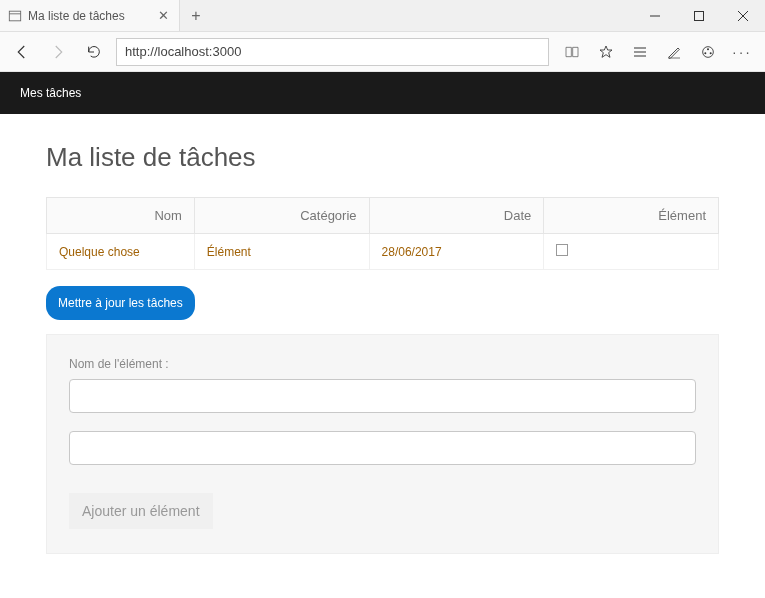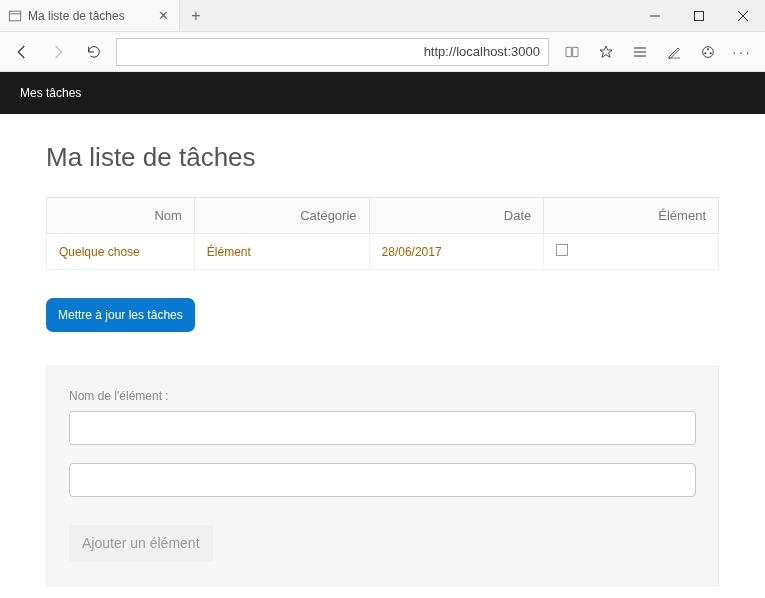--- a/index.html
+++ b/index.html
@@ -61,7 +61,7 @@
     padding: 0 8px;
     font-size: 13px;
     color: #444;
-    display:flex; align-items:center;justify-content:flex-end;
+    display:flex; align-items:center;
   }
   .tb-right { display:flex; gap:4px; align-items:center; }
   .tb-right .tb-btn { width:30px; }

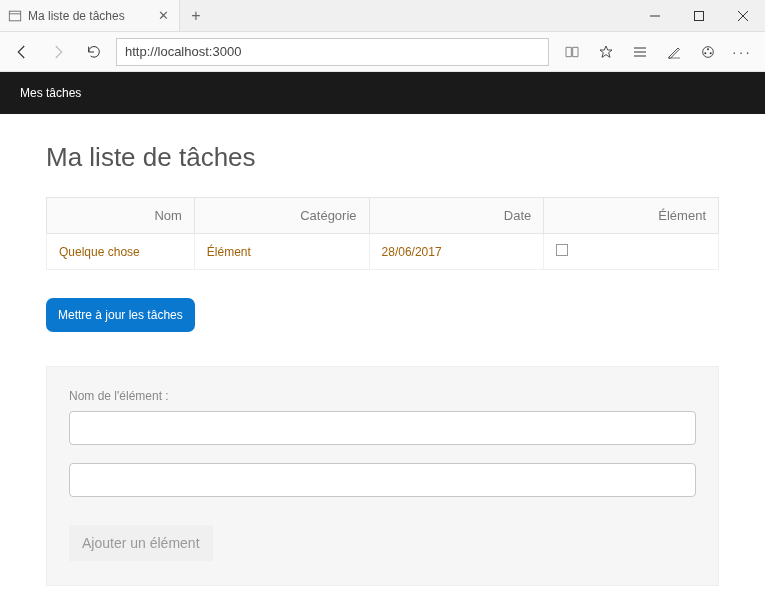--- a/index.html
+++ b/index.html
@@ -111,7 +111,7 @@
     display:inline-block;
   }
   .btn-primary {
-    margin-top: 28px;
+    margin-top: 16px;
     background: #0b78d0;
     color: #fff;
     border: none;
@@ -122,7 +122,7 @@
     overflow: hidden;
     white-space: nowrap;
     display: inline-block;
-    border-radius: 7px;
+    border-radius: 14px;
   }
   .form-panel {
     margin-top: 34px;

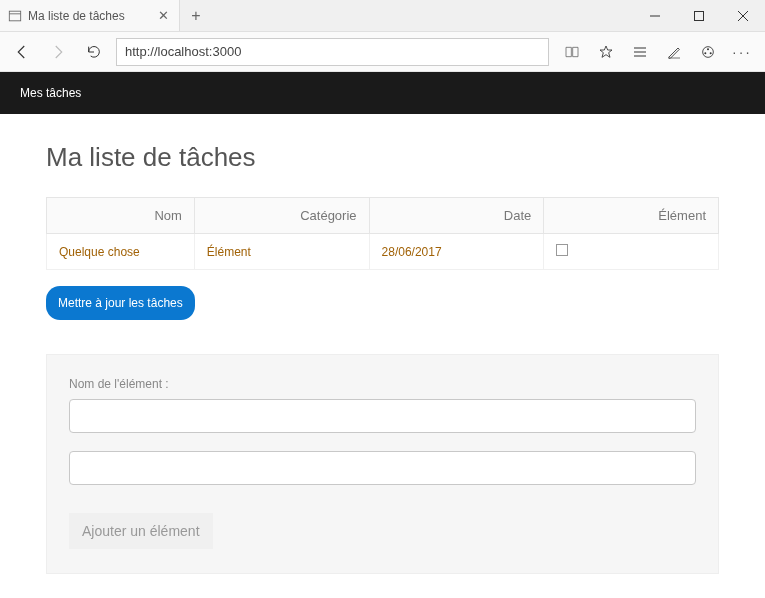--- a/index.html
+++ b/index.html
@@ -125,7 +125,7 @@
     border-radius: 14px;
   }
   .form-panel {
-    margin-top: 34px;
+    margin-top: 14px;
     background: #f6f6f6;
     border: 1px solid #eee;
     padding: 22px 22px 24px 22px;

